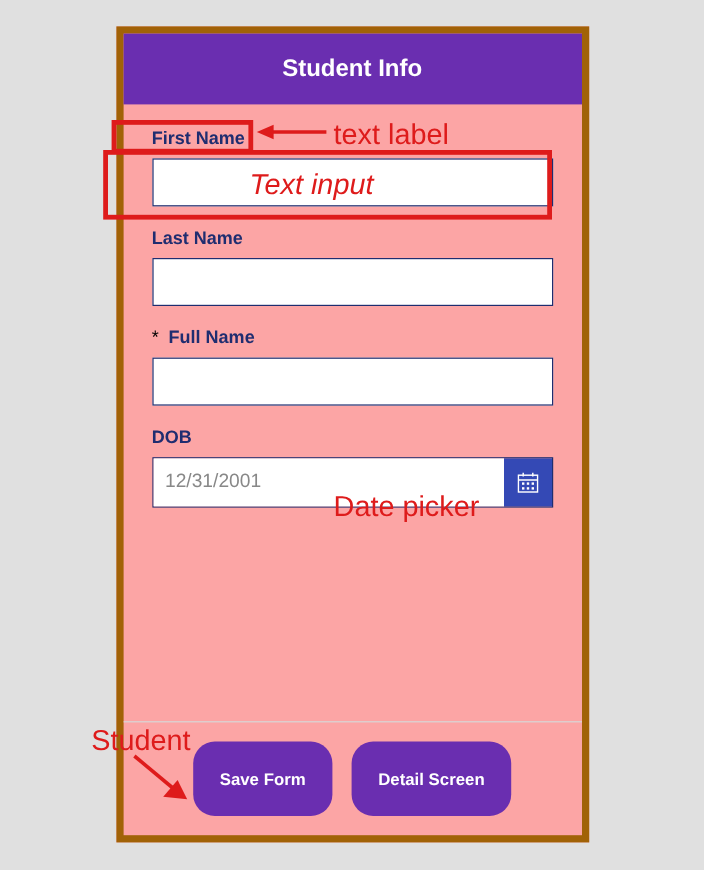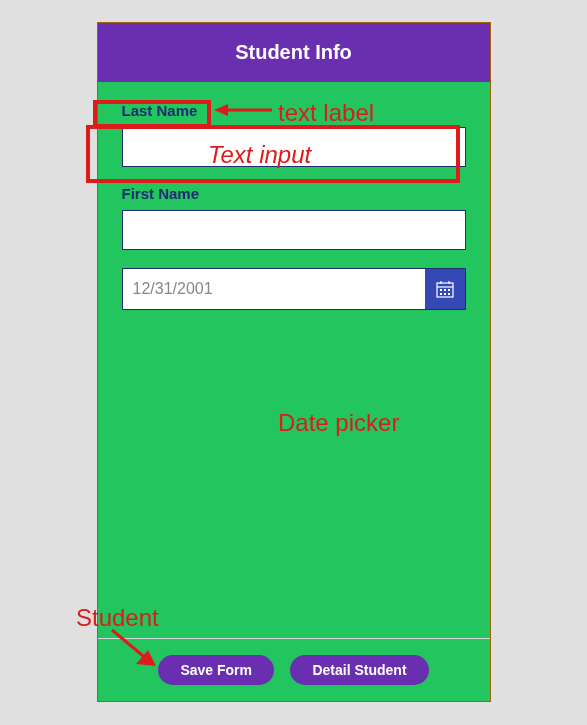--- a/index.html
+++ b/index.html
@@ -12,10 +12,10 @@
       position: relative;
     }
     .card {
-      background: #22c55e;
+      background: #fca5a5;
       width: 394px;
       margin: 0 auto;
-      border: 1px solid #a16207;
+      border: 6px solid #a16207;
       min-height: 680px;
       position: relative;
     }

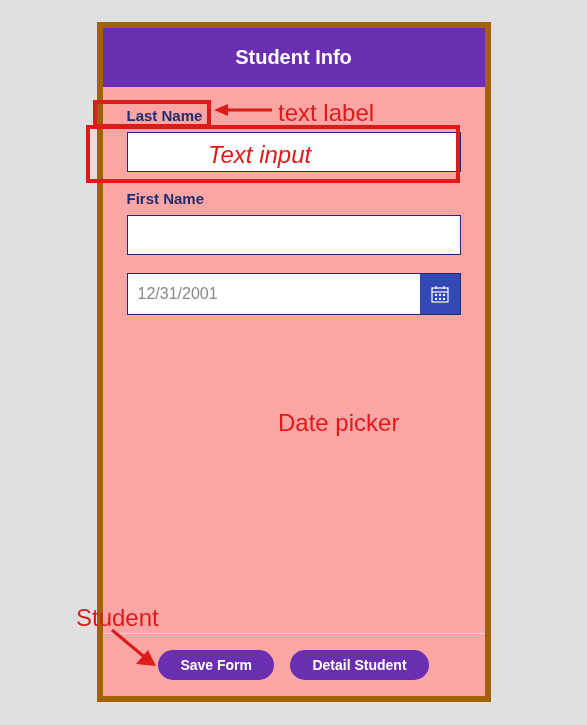--- a/index.html
+++ b/index.html
@@ -125,12 +125,12 @@
   <div class="card-body">
 
     <div class="field">
-      <label class="field-label">Last Name</label>
+      <label class="field-label">First Name</label>
       <input class="text-input" type="text" value="" style="">
     </div>
 
     <div class="field">
-      <label class="field-label">First Name</label>
+      <label class="field-label">Last Name</label>
       <input class="text-input" type="text" value="" style="">
     </div>
 

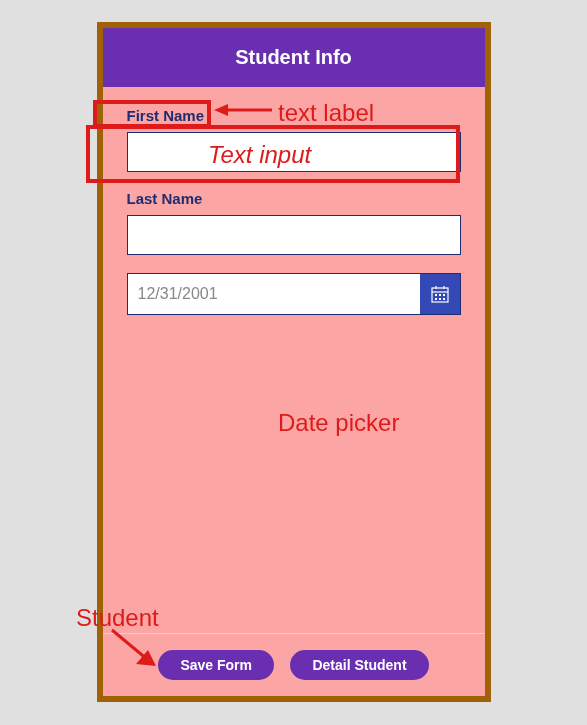--- a/index.html
+++ b/index.html
@@ -134,6 +134,10 @@
       <input class="text-input" type="text" value="" style="">
     </div>
 
+    <div class="field">
+      <label class="field-label"><span class="req-star">*</span> <span>Full Name</span></label>
+      <input class="text-input" type="text" value="" style="">
+    </div>
 
     <div class="field">
       <div class="date-row">

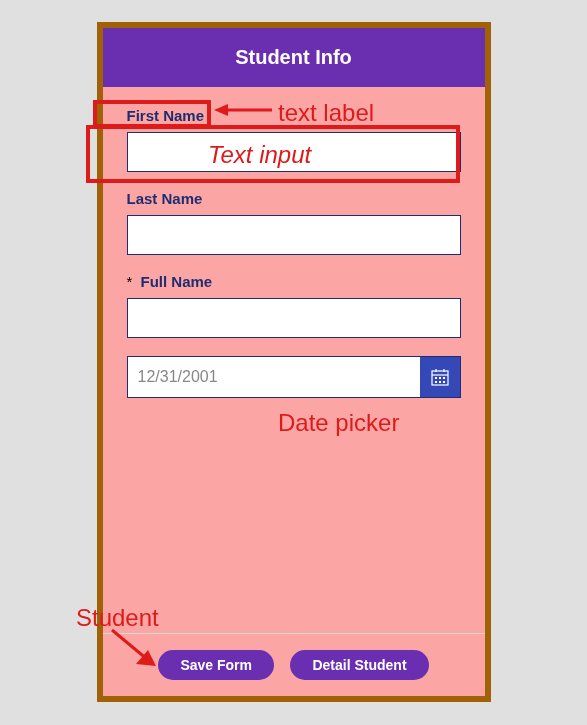--- a/index.html
+++ b/index.html
@@ -140,6 +140,7 @@
     </div>
 
     <div class="field">
+      <label class="field-label">DOB</label>
       <div class="date-row">
         <input class="date-input" type="text" value="12/31/2001" style="">
         <div class="date-btn">

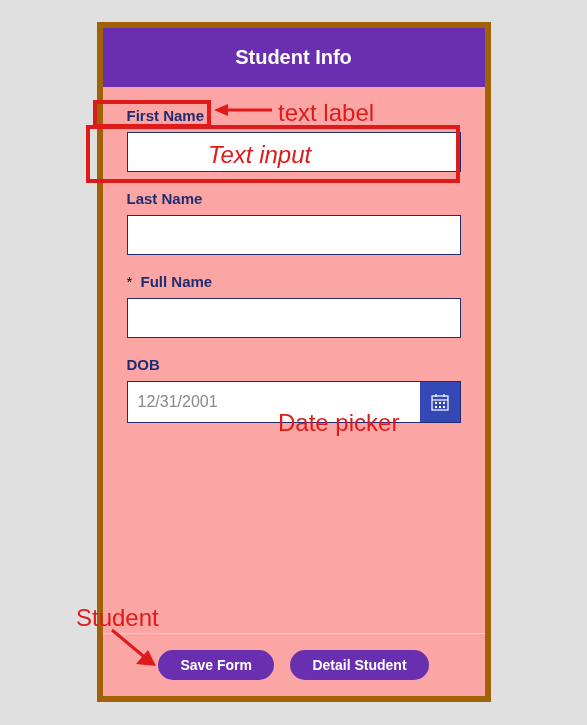--- a/index.html
+++ b/index.html
@@ -95,7 +95,7 @@
       font-size: 14px;
       border: none;
       border-radius: 18px;
-      padding: 7px 22px;
+      padding: 23px 22px;
       margin: 0 6px;
       cursor: pointer;
       text-align: right;

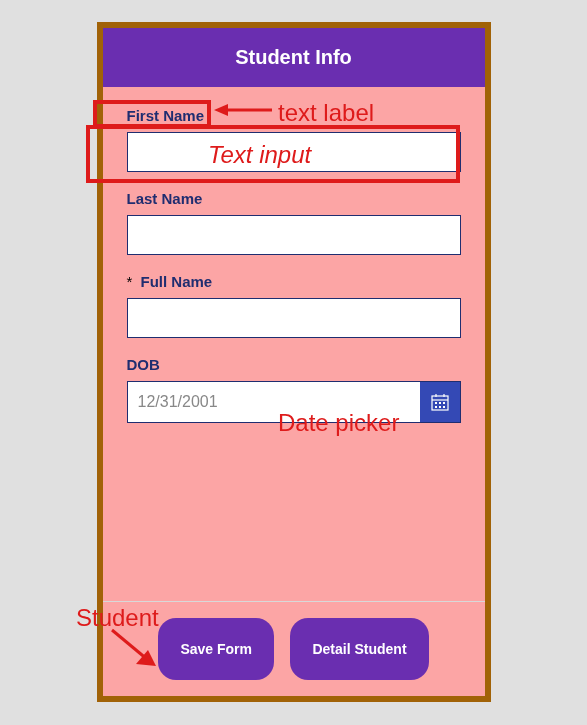--- a/index.html
+++ b/index.html
@@ -165,7 +165,7 @@
 
   <div class="button-bar">
     <button class="pill-btn">Save Form</button>
-    <button class="pill-btn">Detail Student</button>
+    <button class="pill-btn">Detail Screen</button>
   </div>
 </div>
 

